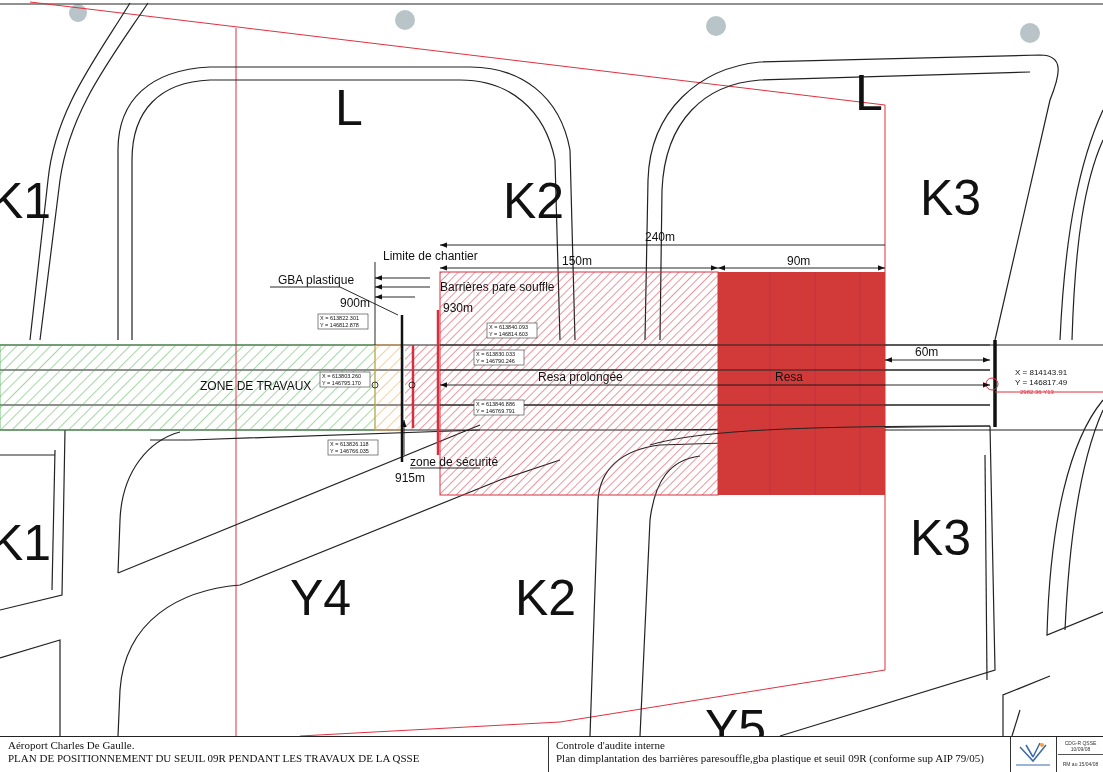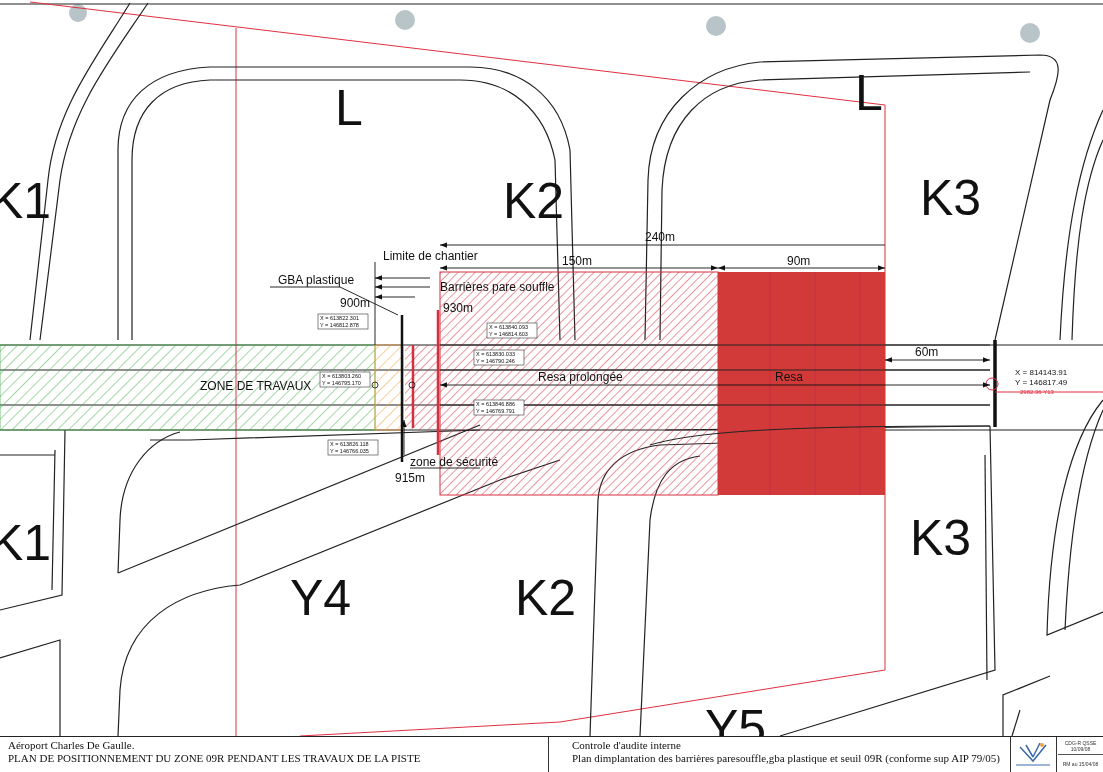--- a/index.html
+++ b/index.html
@@ -11,7 +11,7 @@
   .tiny { font-size:5.5px; }
   .footer { position:absolute; left:0; top:736px; width:1103px; height:36px; border-top:1.5px solid #222; background:#fff; font-family:"Liberation Serif", serif; color:#111; }
   .footer .left { position:absolute; left:8px; top:2px; font-size:11px; line-height:13px; }
-  .footer .mid { position:absolute; left:556px; top:2px; font-size:11px; line-height:13px;margin-left:16px; }
+  .footer .mid { position:absolute; left:556px; top:2px; font-size:11px; line-height:13px; }
   .footer .divider { position:absolute; top:0; bottom:0; width:1px; background:#333; }
   .footer .logo { position:absolute; left:1014px; top:2px; width:38px; height:30px; }
   .footer .stamp { position:absolute; left:1058px; top:0; width:45px; height:36px; font-family:"Liberation Sans", sans-serif; font-size:5px; text-align:center; color:#333; }

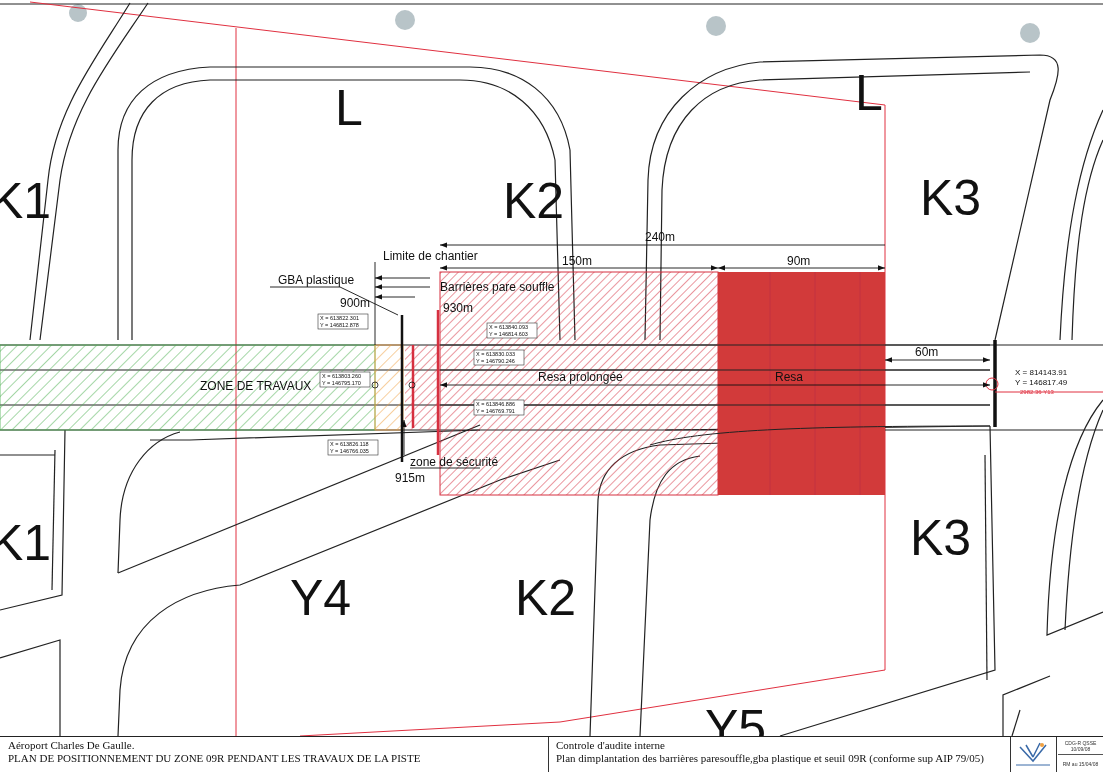--- a/index.html
+++ b/index.html
@@ -208,7 +208,7 @@
 <div class="footer">
   <div class="left">
     <div>Aéroport Charles De Gaulle.</div>
-    <div>PLAN DE POSITIONNEMENT DU ZONE 09R PENDANT LES TRAVAUX DE LA PISTE</div>
+    <div>PLAN DE POSITIONNEMENT DU SEUIL 09R PENDANT LES TRAVAUX DE LA QSSE</div>
   </div>
   <div class="divider" style="left:548px"></div>
   <div class="mid">

